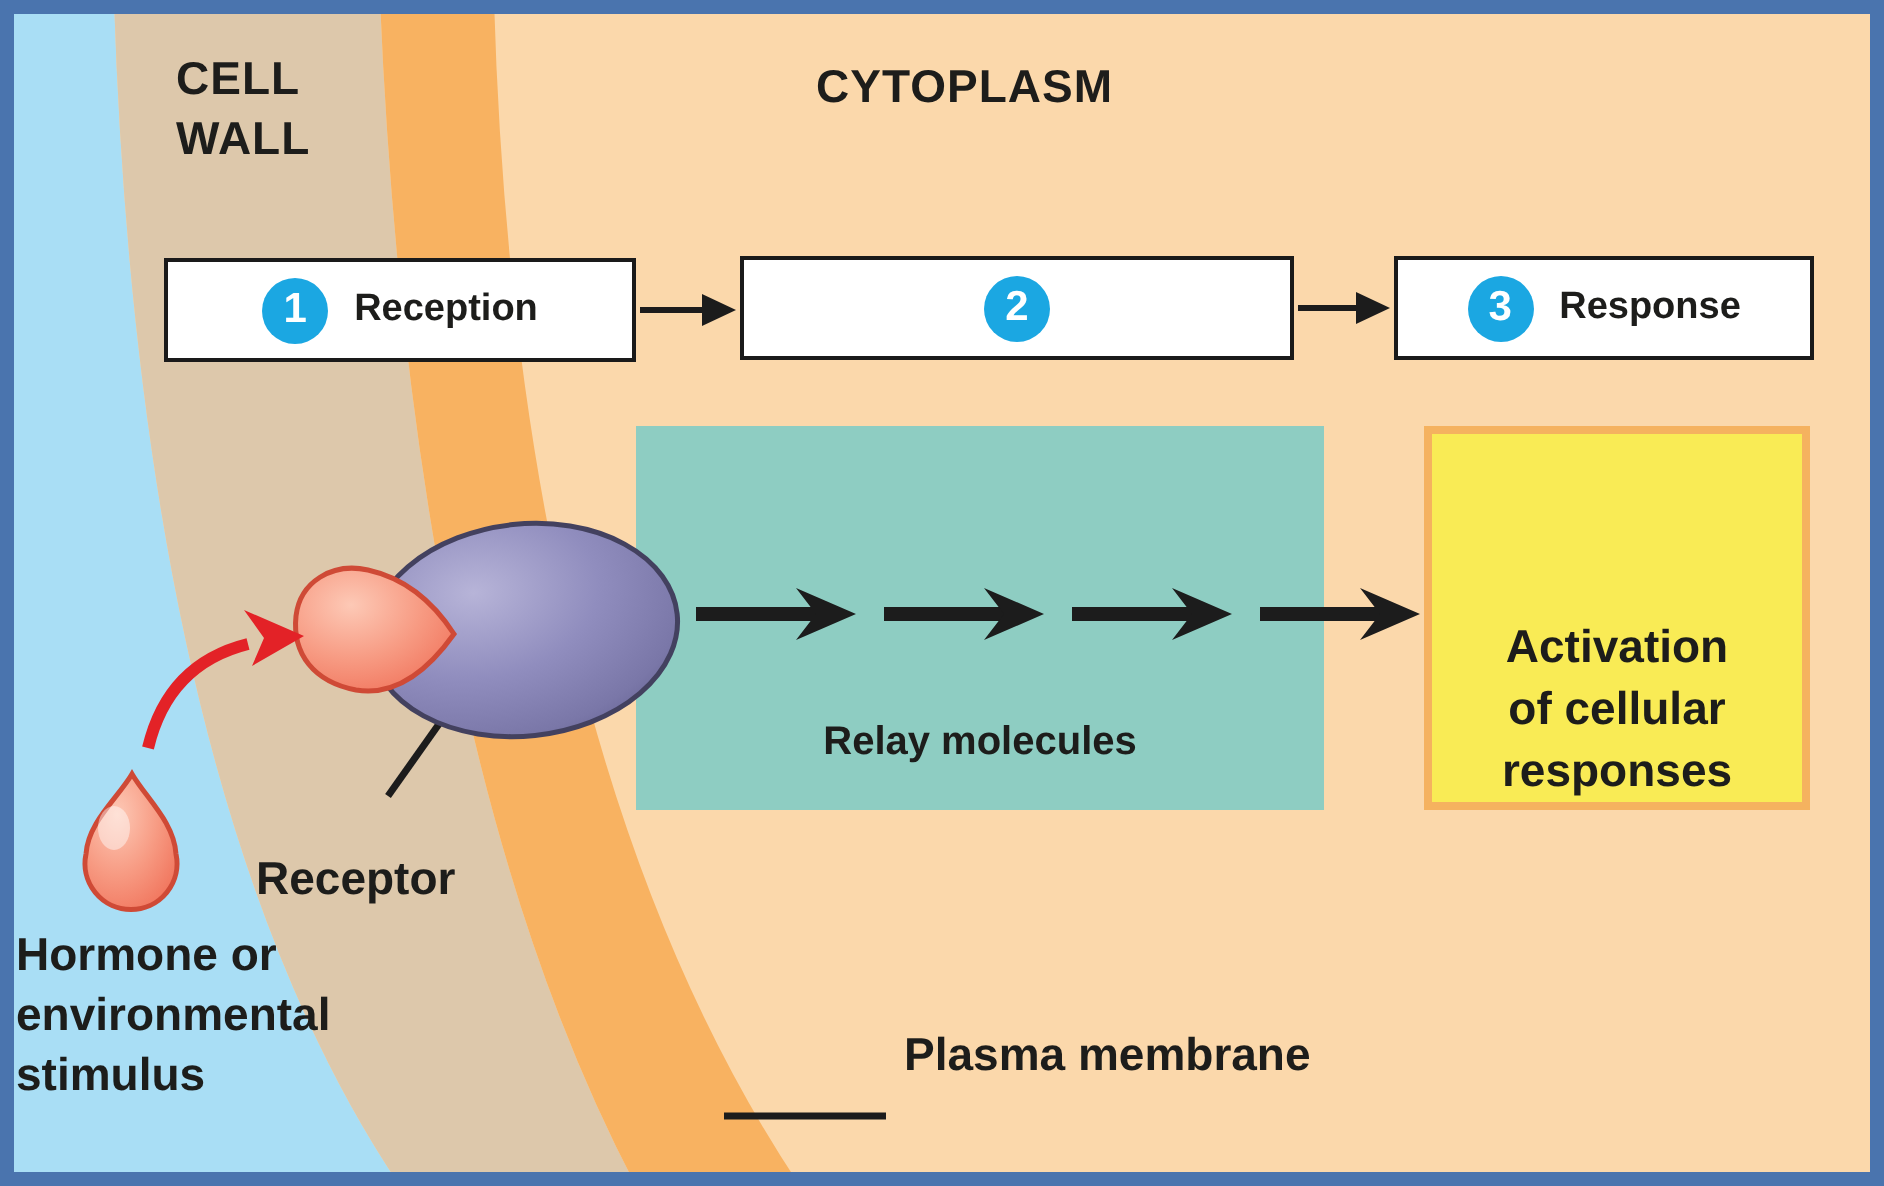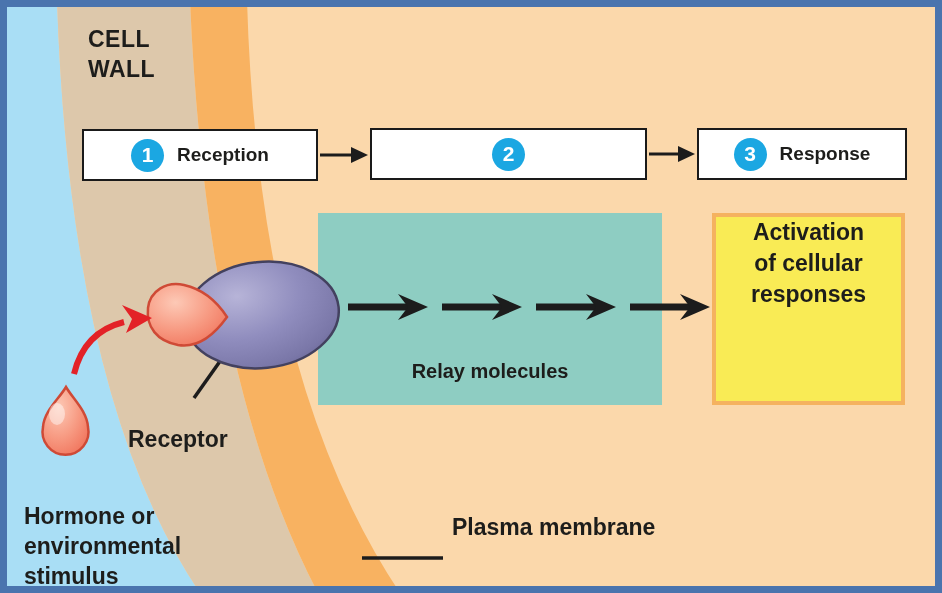--- a/index.html
+++ b/index.html
@@ -55,6 +55,7 @@
 
   <div class="region-label overlay" style="left:88px;top:24px;">CELL
 WALL</div>
+  <div class="region-label overlay" style="left:408px;top:28px;">CYTOPLASM</div>
 
   <div class="step-box" style="left:82px;top:129px;width:236px;height:52px;">
     <span class="step-num">1</span>

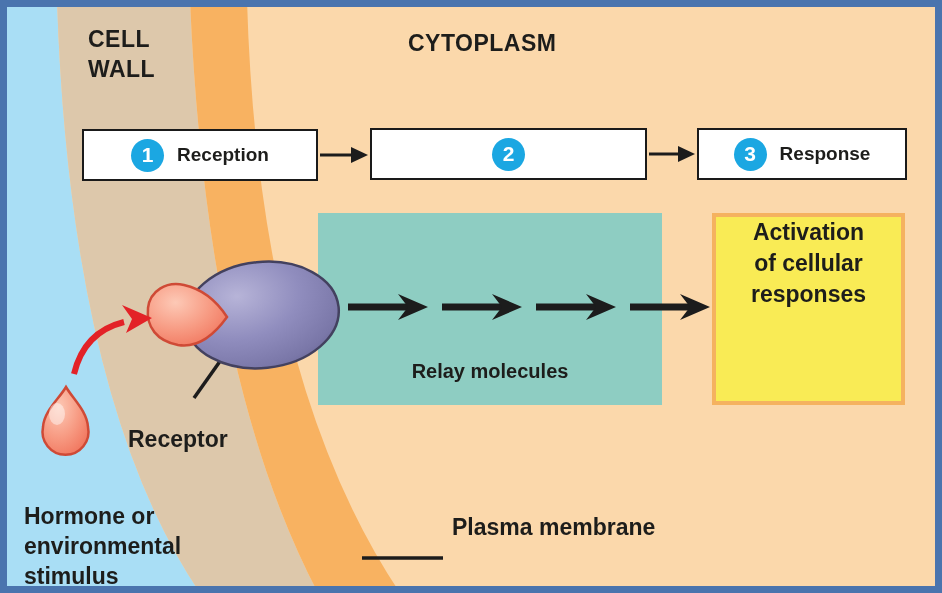--- a/index.html
+++ b/index.html
@@ -37,7 +37,7 @@
   .activation-box{
     position:absolute;left:712px;top:213px;width:193px;height:192px;
     background:#f9eb55;border:4px solid #f5b25f;box-sizing:border-box;
-    display:flex;align-items:flex-start;justify-content:center;text-align:center;
+    display:flex;align-items:flex-end;justify-content:center;text-align:center;
   }
   .activation-label{font-size:23px;line-height:31px;white-space:pre-line;}
 </style>

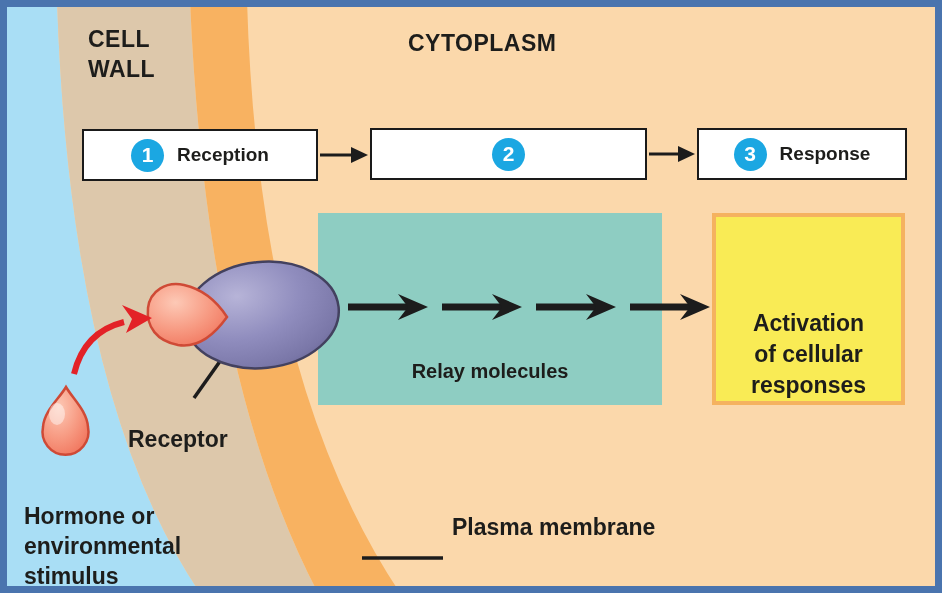--- a/index.html
+++ b/index.html
@@ -80,7 +80,7 @@
   </div>
 
   <div class="ann-label overlay" style="left:128px;top:396px;margin-top:28px;">Receptor</div>
-  <div class="ann-label overlay" style="left:24px;top:462px;margin-top:39px;">Hormone or
+  <div class="ann-label overlay" style="left:8px;top:462px;">Hormone or
 environmental
 stimulus</div>
   <div class="ann-label overlay" style="left:452px;top:512px;">Plasma membrane</div>

